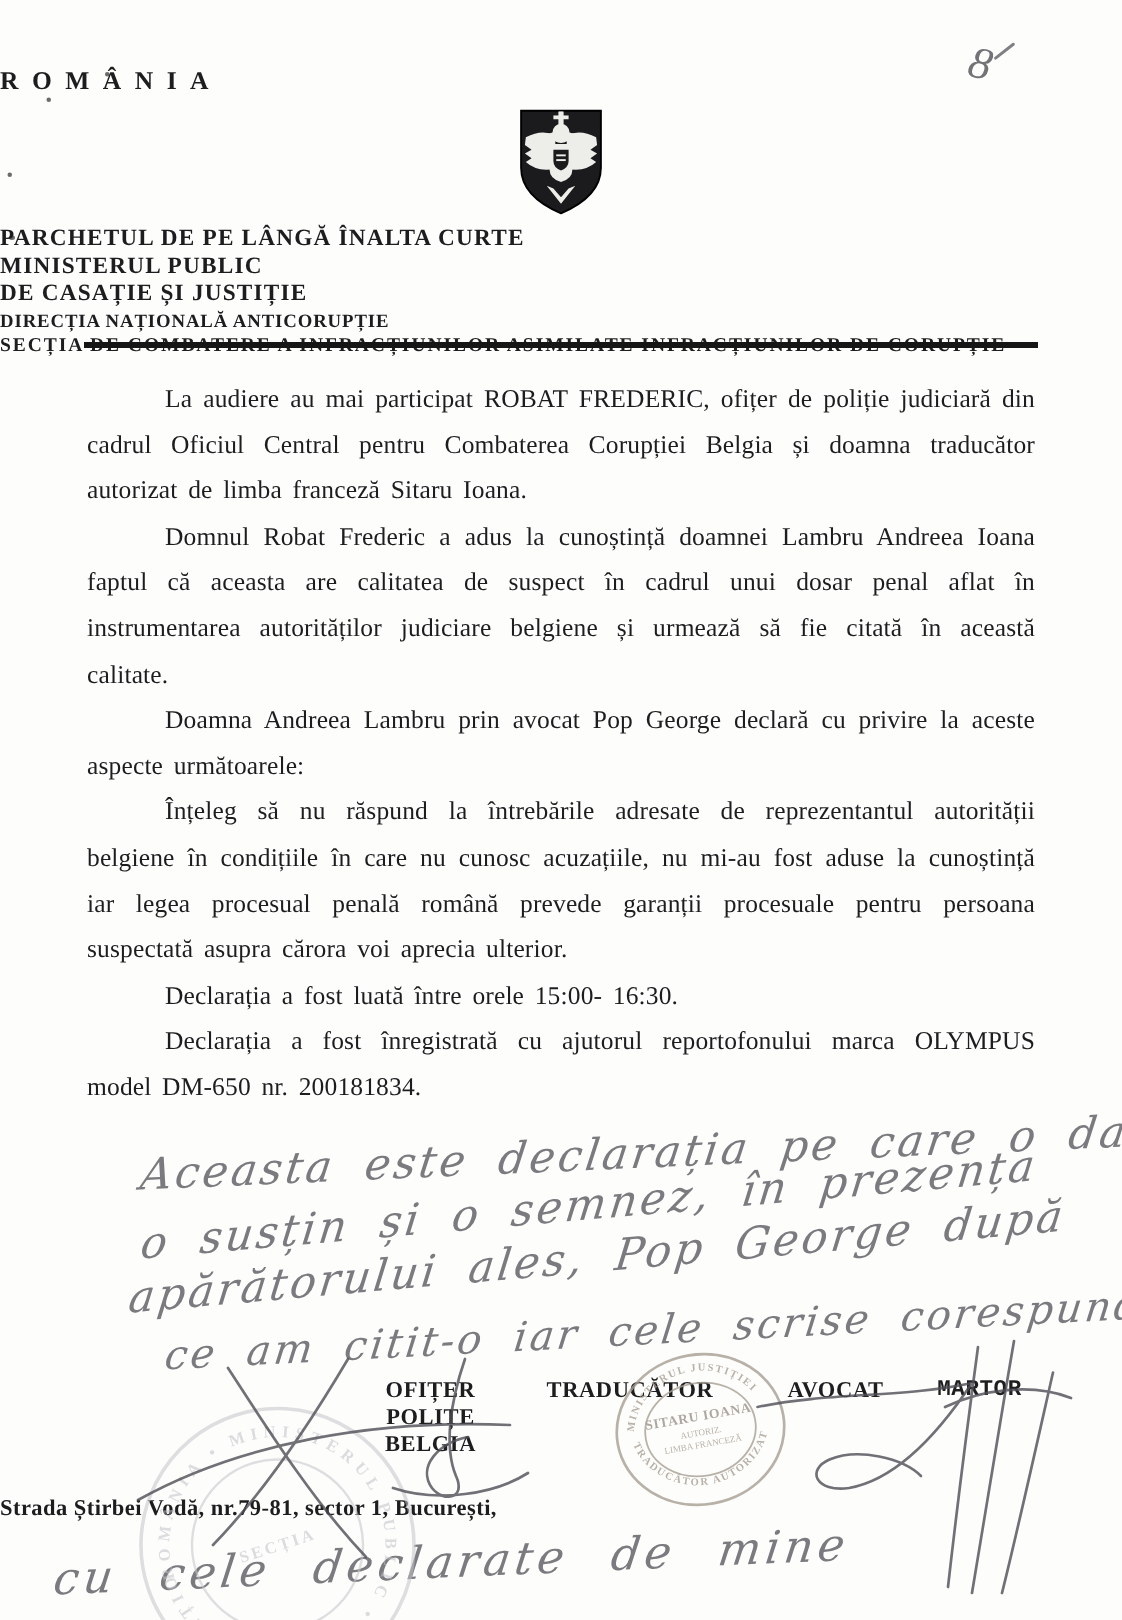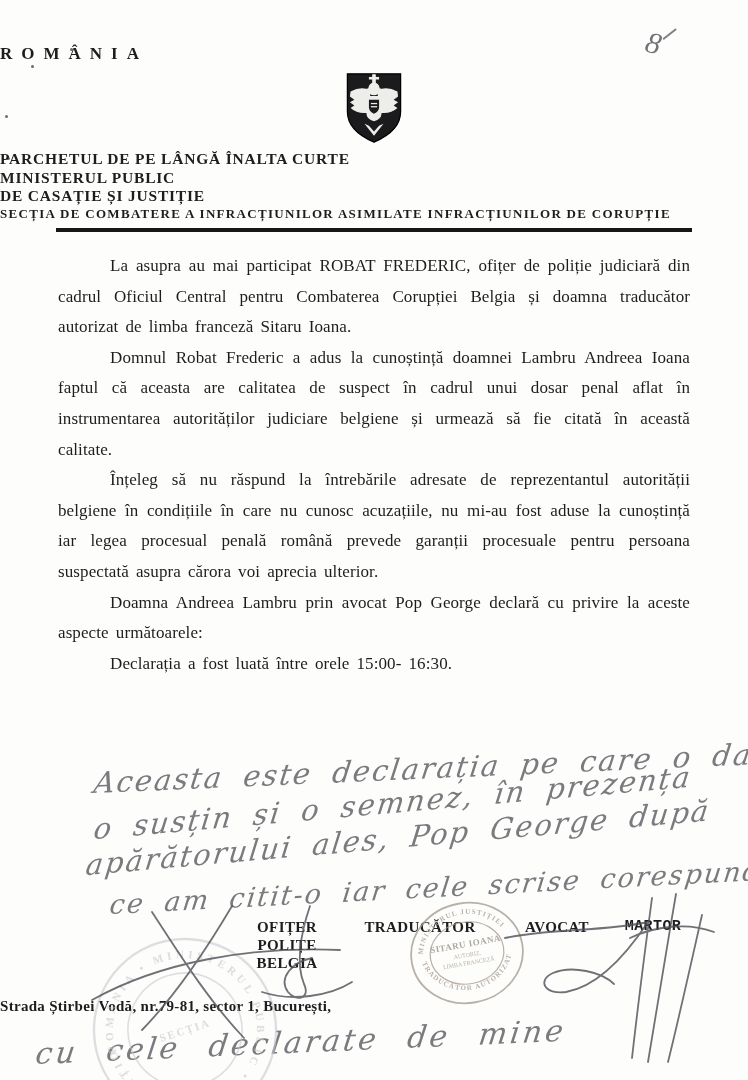--- a/index.html
+++ b/index.html
@@ -104,6 +104,7 @@
     <div class="h1">PARCHETUL DE PE LÂNGĂ ÎNALTA CURTE</div>
     <div class="h1">MINISTERUL PUBLIC</div>
     <div class="h1">DE CASAȚIE ȘI JUSTIȚIE</div>
+    <div class="h2">DIRECȚIA NAȚIONALĂ ANTICORUPȚIE</div>
     <div class="h3">SECȚIA DE COMBATERE A INFRACȚIUNILOR ASIMILATE INFRACȚIUNILOR DE CORUPȚIE</div>
   </div>
   <div class="rule"></div>

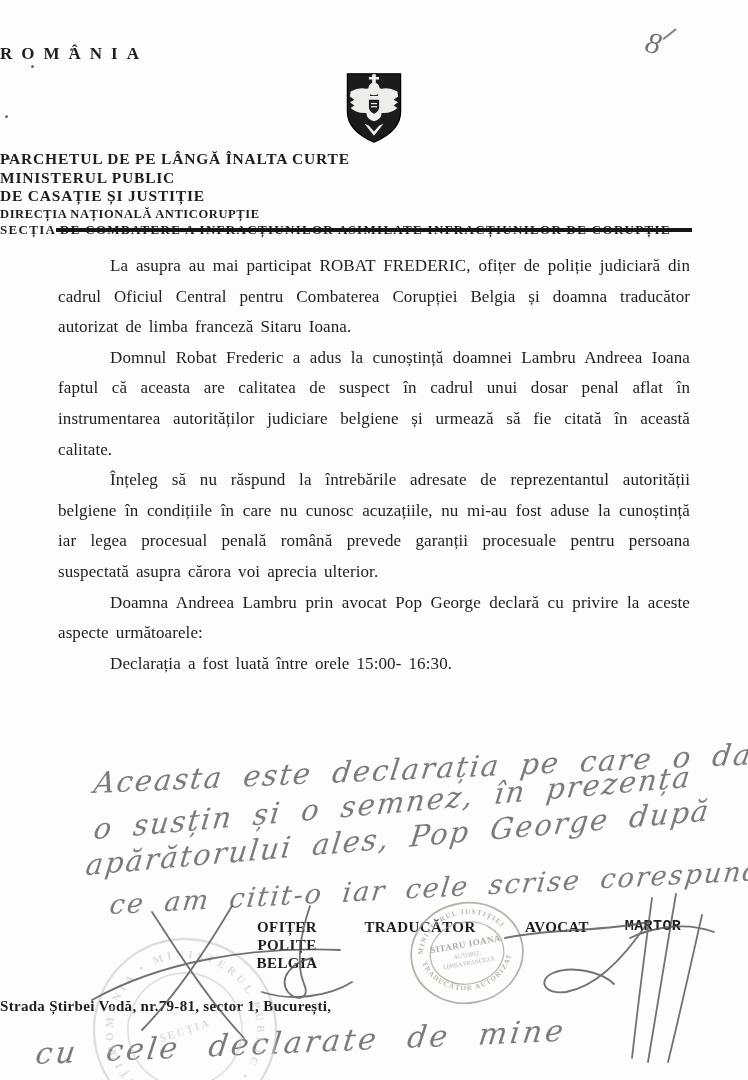--- a/index.html
+++ b/index.html
@@ -110,7 +110,7 @@
   <div class="rule"></div>
 
   <div class="body">
-    <p>La asupra au mai participat ROBAT FREDERIC, ofițer de poliție judiciară din cadrul Oficiul Central pentru Combaterea Corupției Belgia și doamna traducător autorizat de limba franceză Sitaru Ioana.</p>
+    <p>La audiere au mai participat ROBAT FREDERIC, ofițer de poliție judiciară din cadrul Oficiul Central pentru Combaterea Corupției Belgia și doamna traducător autorizat de limba franceză Sitaru Ioana.</p>
     <p>Domnul Robat Frederic a adus la cunoștință doamnei Lambru Andreea Ioana faptul că aceasta are calitatea de suspect în cadrul unui dosar penal aflat în instrumentarea autorităților judiciare belgiene și urmează să fie citată în această calitate.</p>
     <p>Înțeleg să nu răspund la întrebările adresate de reprezentantul autorității belgiene în condițiile în care nu cunosc acuzațiile, nu mi-au fost aduse la cunoștință iar legea procesual penală română prevede garanții procesuale pentru persoana suspectată asupra cărora voi aprecia ulterior.</p>
     <p>Doamna Andreea Lambru prin avocat Pop George declară cu privire la aceste aspecte următoarele:</p>

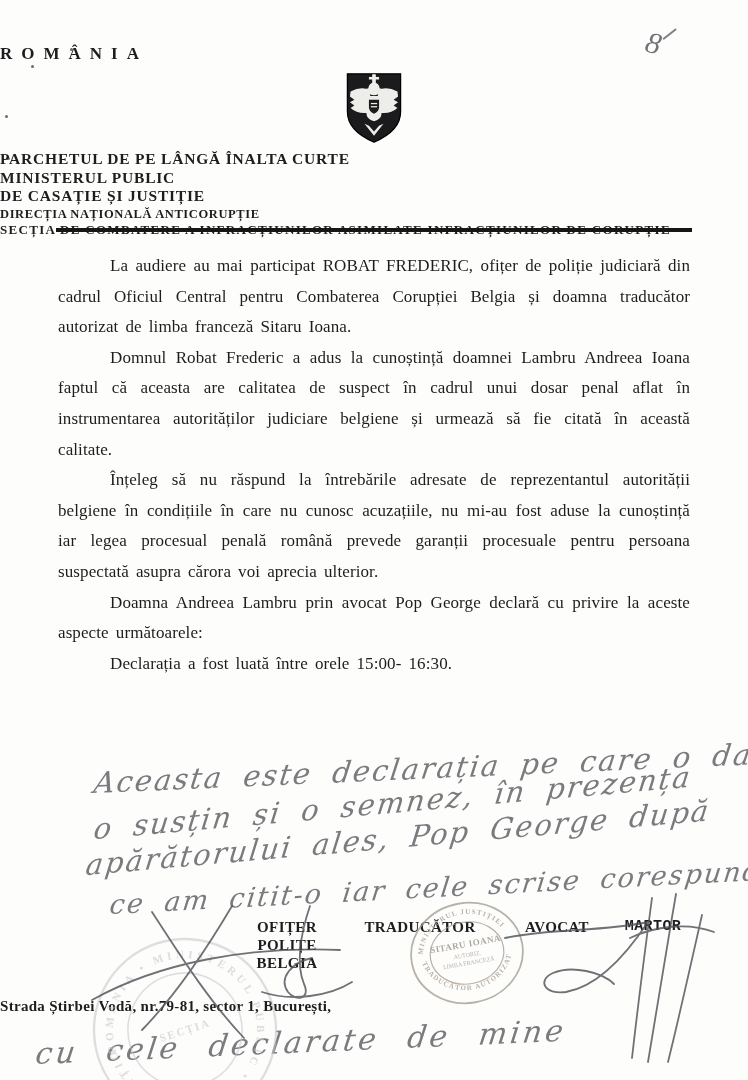--- a/index.html
+++ b/index.html
@@ -112,8 +112,8 @@
   <div class="body">
     <p>La audiere au mai participat ROBAT FREDERIC, ofițer de poliție judiciară din cadrul Oficiul Central pentru Combaterea Corupției Belgia și doamna traducător autorizat de limba franceză Sitaru Ioana.</p>
     <p>Domnul Robat Frederic a adus la cunoștință doamnei Lambru Andreea Ioana faptul că aceasta are calitatea de suspect în cadrul unui dosar penal aflat în instrumentarea autorităților judiciare belgiene și urmează să fie citată în această calitate.</p>
+    <p>Doamna Andreea Lambru prin avocat Pop George declară cu privire la aceste aspecte următoarele:</p>
     <p>Înțeleg să nu răspund la întrebările adresate de reprezentantul autorității belgiene în condițiile în care nu cunosc acuzațiile, nu mi-au fost aduse la cunoștință iar legea procesual penală română prevede garanții procesuale pentru persoana suspectată asupra cărora voi aprecia ulterior.</p>
-    <p>Doamna Andreea Lambru prin avocat Pop George declară cu privire la aceste aspecte următoarele:</p>
     <p>Declarația a fost luată între orele 15:00- 16:30.</p>
   </div>
 

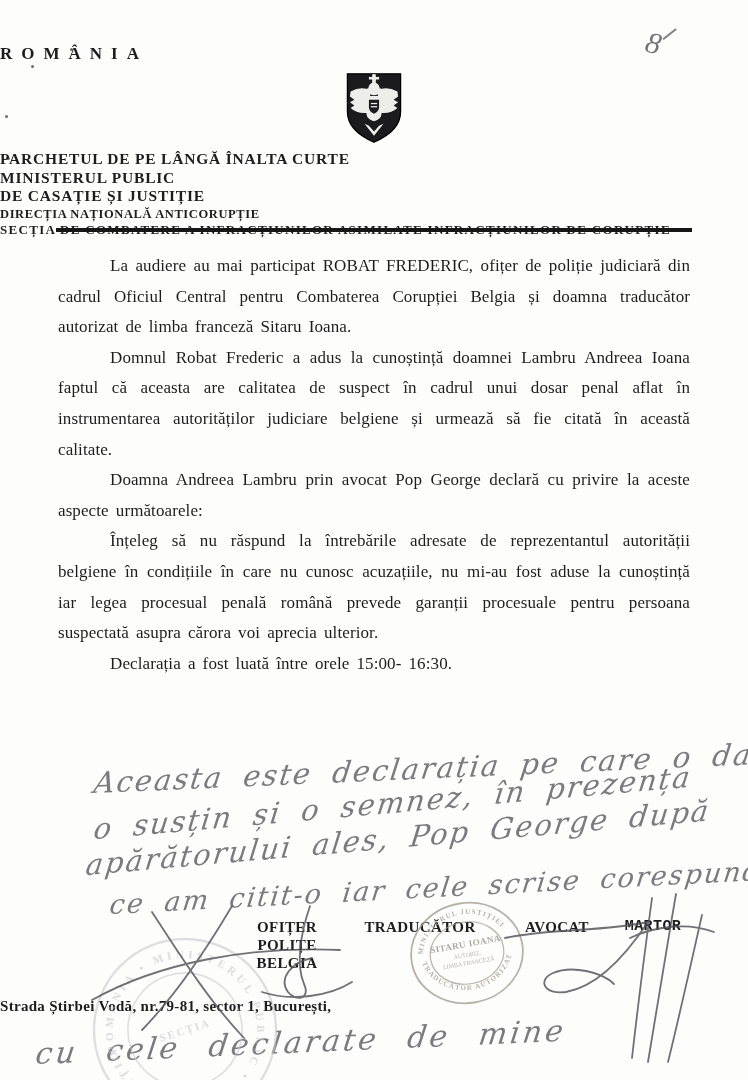--- a/index.html
+++ b/index.html
@@ -115,6 +115,7 @@
     <p>Doamna Andreea Lambru prin avocat Pop George declară cu privire la aceste aspecte următoarele:</p>
     <p>Înțeleg să nu răspund la întrebările adresate de reprezentantul autorității belgiene în condițiile în care nu cunosc acuzațiile, nu mi-au fost aduse la cunoștință iar legea procesual penală română prevede garanții procesuale pentru persoana suspectată asupra cărora voi aprecia ulterior.</p>
     <p>Declarația a fost luată între orele 15:00- 16:30.</p>
+    <p>Declarația a fost înregistrată cu ajutorul reportofonului marca OLYMPUS model DM-650 nr. 200181834.</p>
   </div>
 
   <div class="hw hw1">Aceasta este declarația pe care o dau</div>

